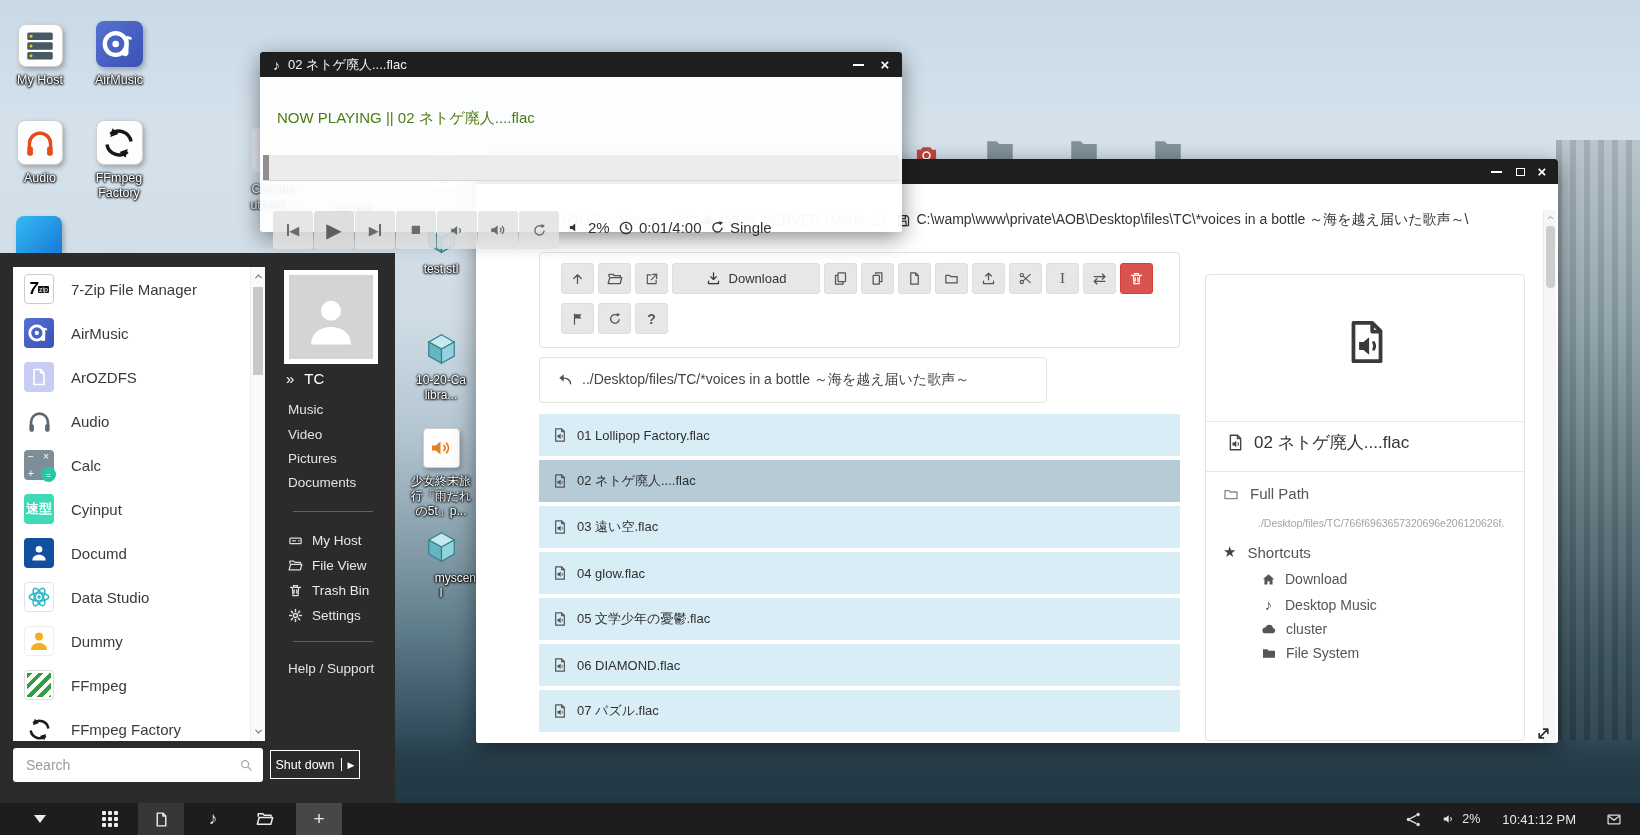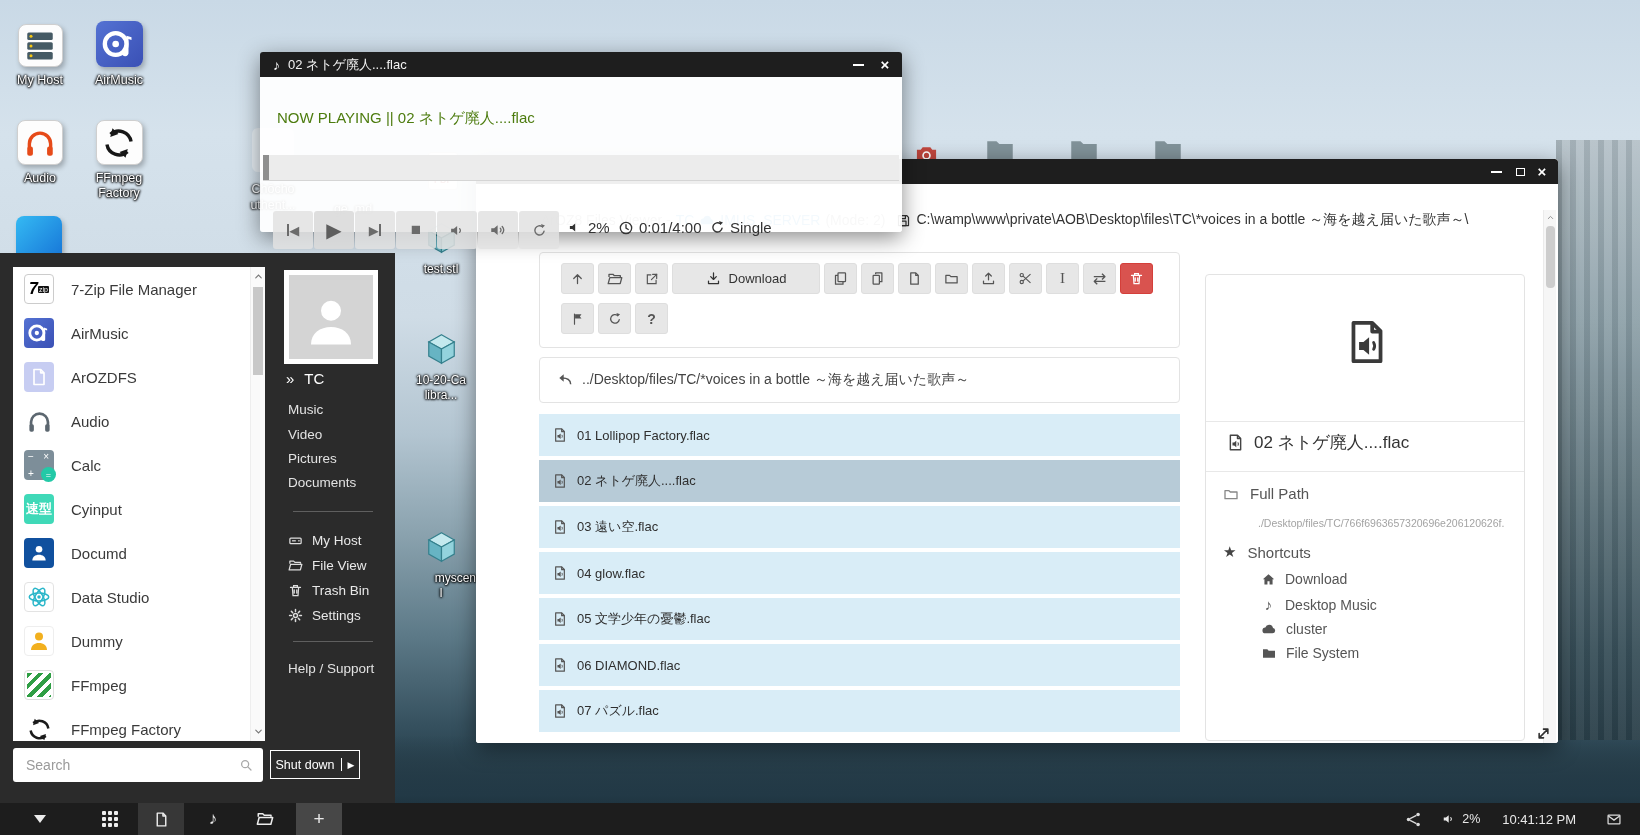--- a/index.html
+++ b/index.html
@@ -510,7 +510,7 @@
         </div>
       </div>
 
-      <div class="card" style="left:63px; top:173px; width:641px; height:46px;">
+      <div class="card" style="left:63px; top:173px; width:508px; height:46px;">
         <div class="crumb">
           <svg class="ic" width="16" height="16" style="color:#555;">
               <use href="#s-reply"></use>

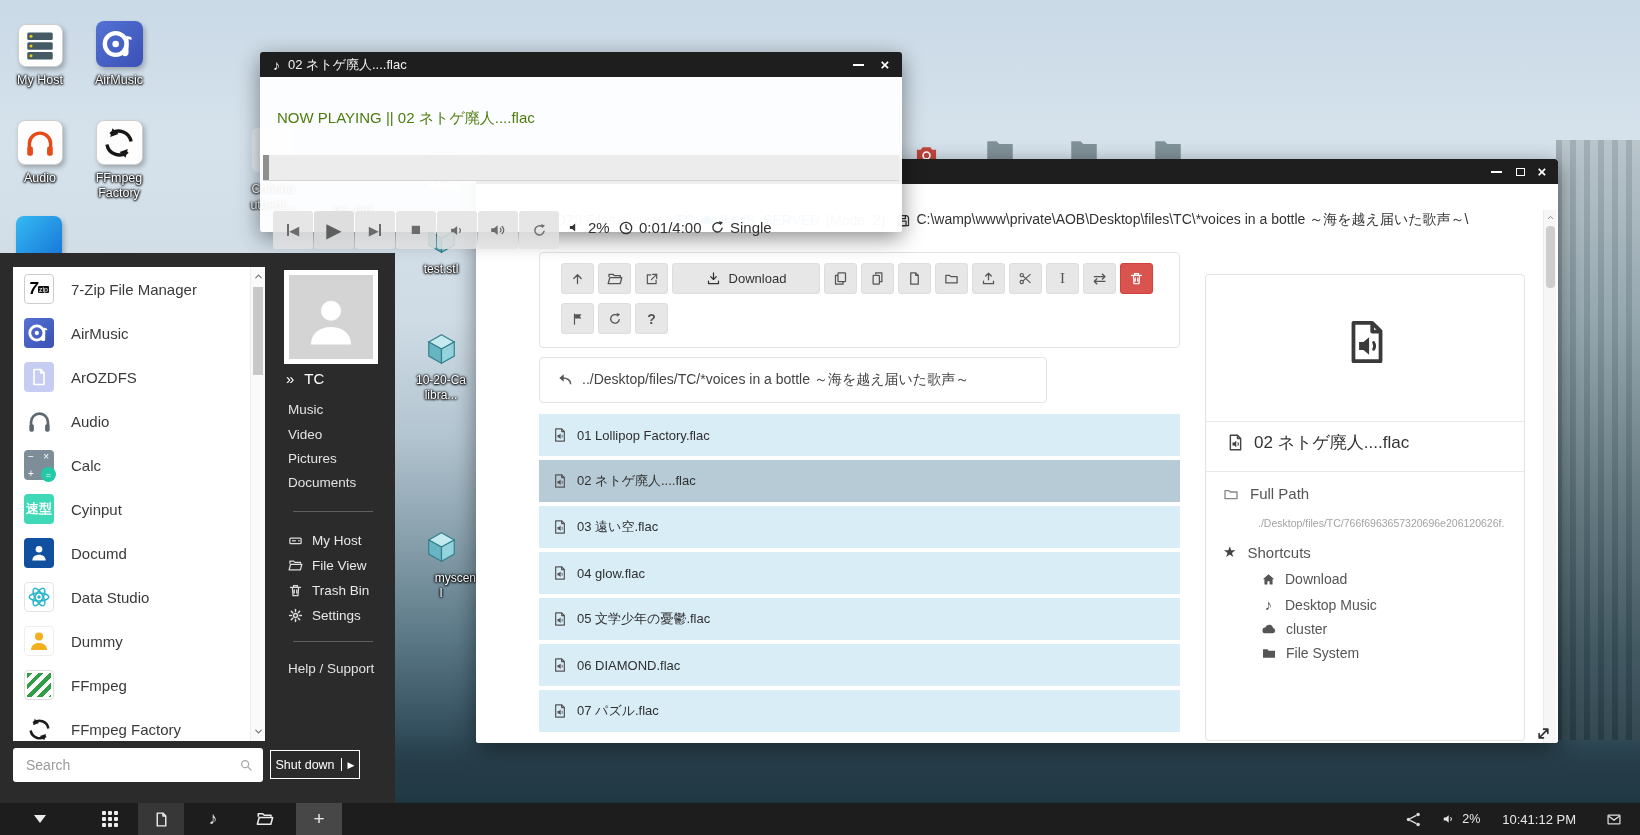--- a/index.html
+++ b/index.html
@@ -380,6 +380,16 @@
     <span class="dlabel" style="font-size:12px;">10-20-Ca</span>
     <span class="dlabel" style="font-size:12px;margin-top:0;">libra...</span>
   </div>
+  <div class="dicon" style="left:395px; top:428px; width:92px;">
+    <span class="tile tile-white" style="width:37px;height:40px;border-radius:4px;color:#e67e22;">
+        <svg class="ic" width="24" height="24">
+          <use href="#s-spk2"></use>
+        </svg>
+      </span>
+    <span class="dlabel" style="font-size:12px;">少女終末旅</span>
+    <span class="dlabel" style="font-size:12px;margin-top:0;">行「雨だれ</span>
+    <span class="dlabel" style="font-size:12px;margin-top:0;">の5t」p...</span>
+  </div>
   <div class="dicon" style="left:395px; top:529px; width:92px;">
     <svg class="ic" width="37" height="36">
         <use href="#s-cube"></use>

